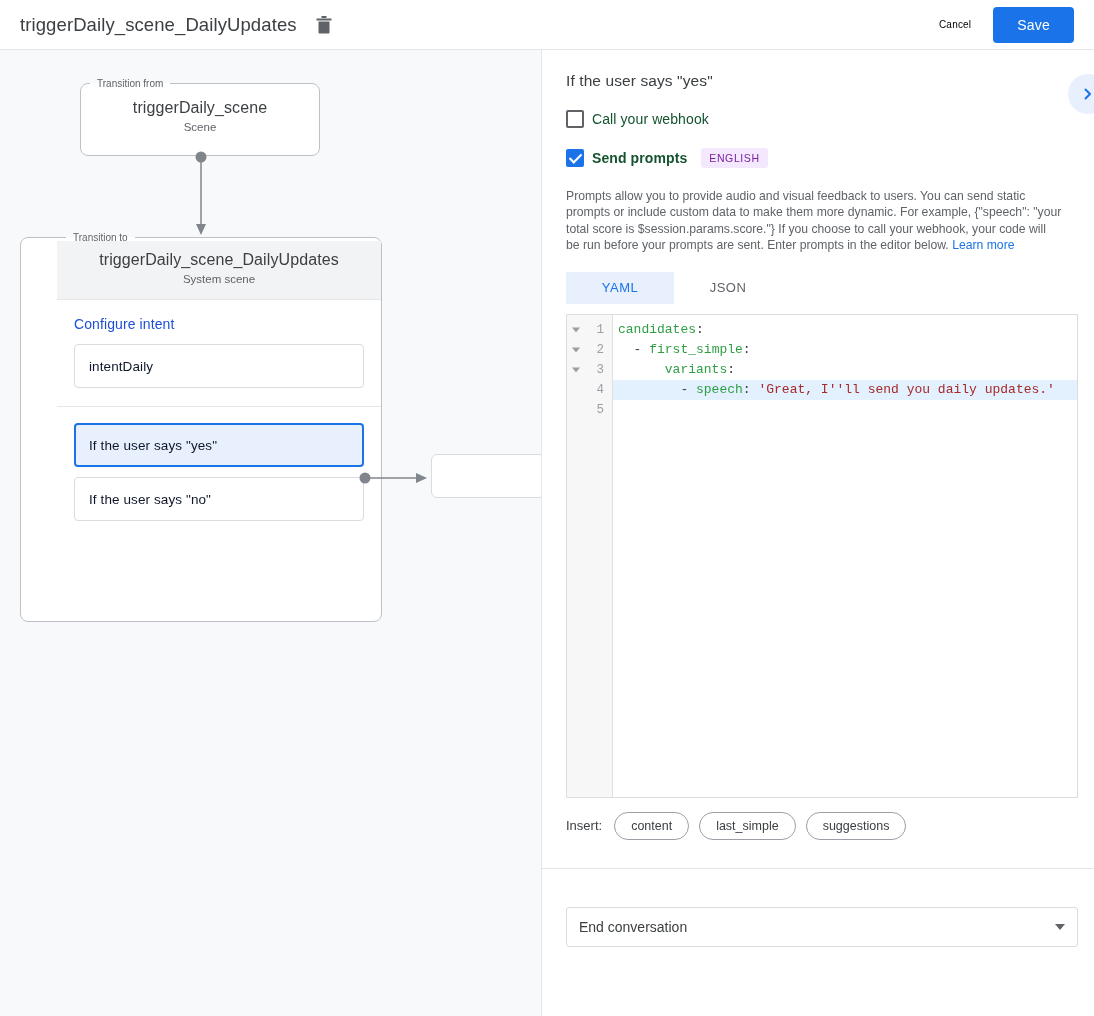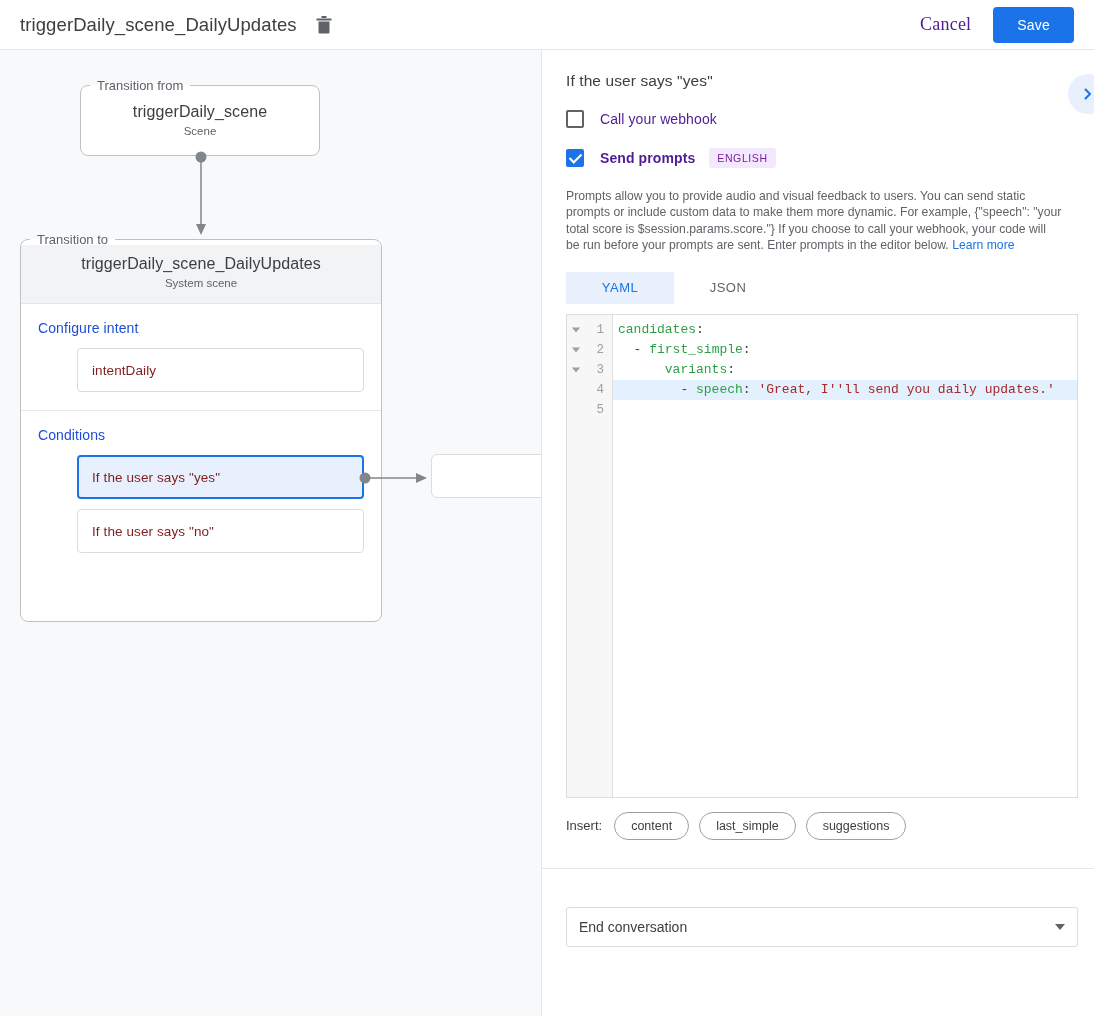--- a/index.html
+++ b/index.html
@@ -37,10 +37,10 @@
   }
   .topbar-spacer { flex: 1 1 auto; }
   .cancel-btn {
-    font-size: 18px; color: #4c1d95;
+    font-size: 10px; color: #000000;
     background: transparent; border: none;
     padding: 8px 14px; cursor: pointer;
-    font-family: Liberation Serif, serif; letter-spacing: .2px;
+    font-family: Liberation Sans, sans-serif; letter-spacing: .2px;
   }
   .save-btn {
     margin-left: 8px; margin-right: 20px;

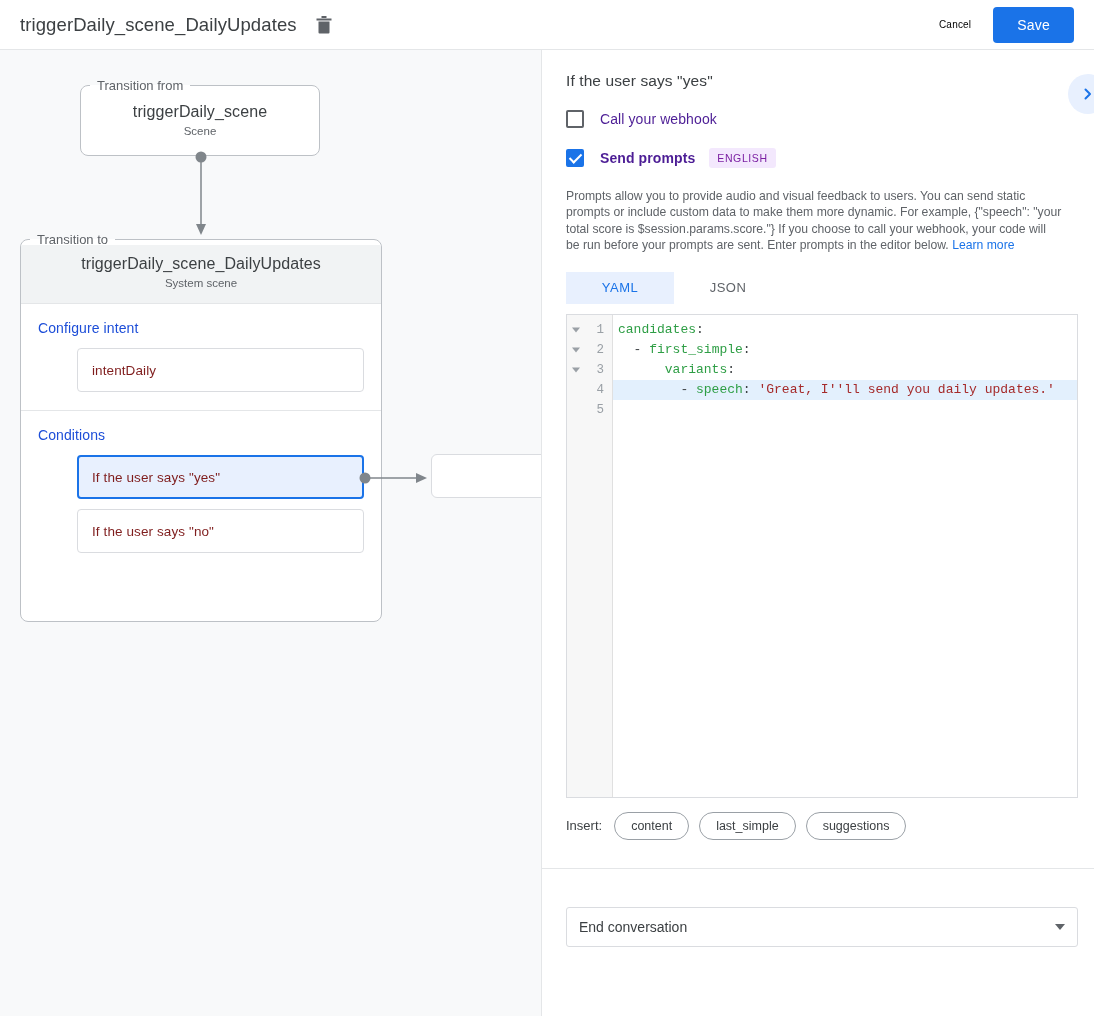--- a/index.html
+++ b/index.html
@@ -75,7 +75,7 @@
     margin: 0;
   }
   .node-group > legend {
-    font-size: 13px;
+    font-size: 10px;
     color: #5f6368;
     padding: 0 7px;
     margin-left: 9px;

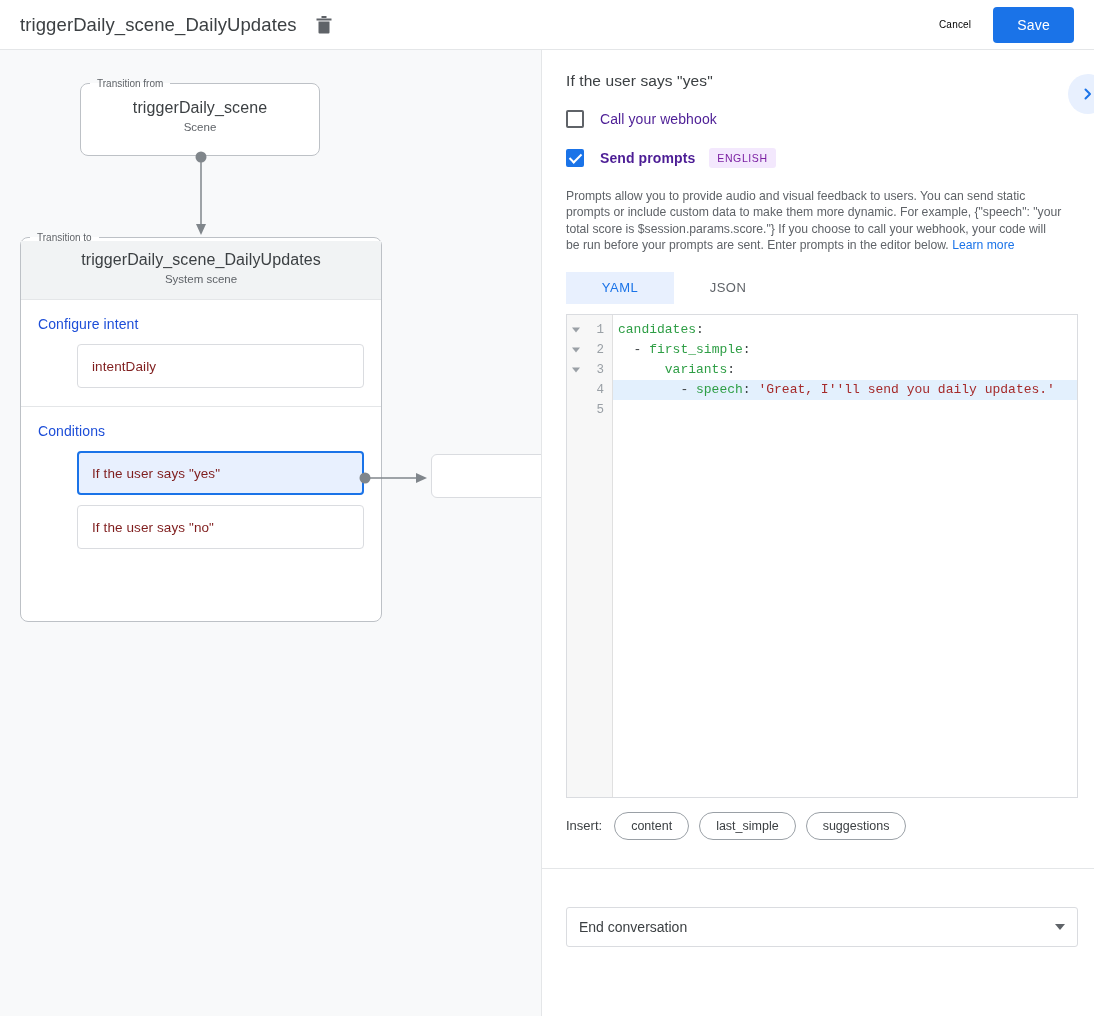--- a/index.html
+++ b/index.html
@@ -216,9 +216,9 @@
     transform: rotate(45deg);
   }
   .check-label {
-    margin-left: 16px;
+    margin-left: 8px;
     font-size: 14px;
-    color: #4c1d95;
+    color: #14532d;
     letter-spacing: .1px;
   }
   .check-label.bold { font-weight: bold; }

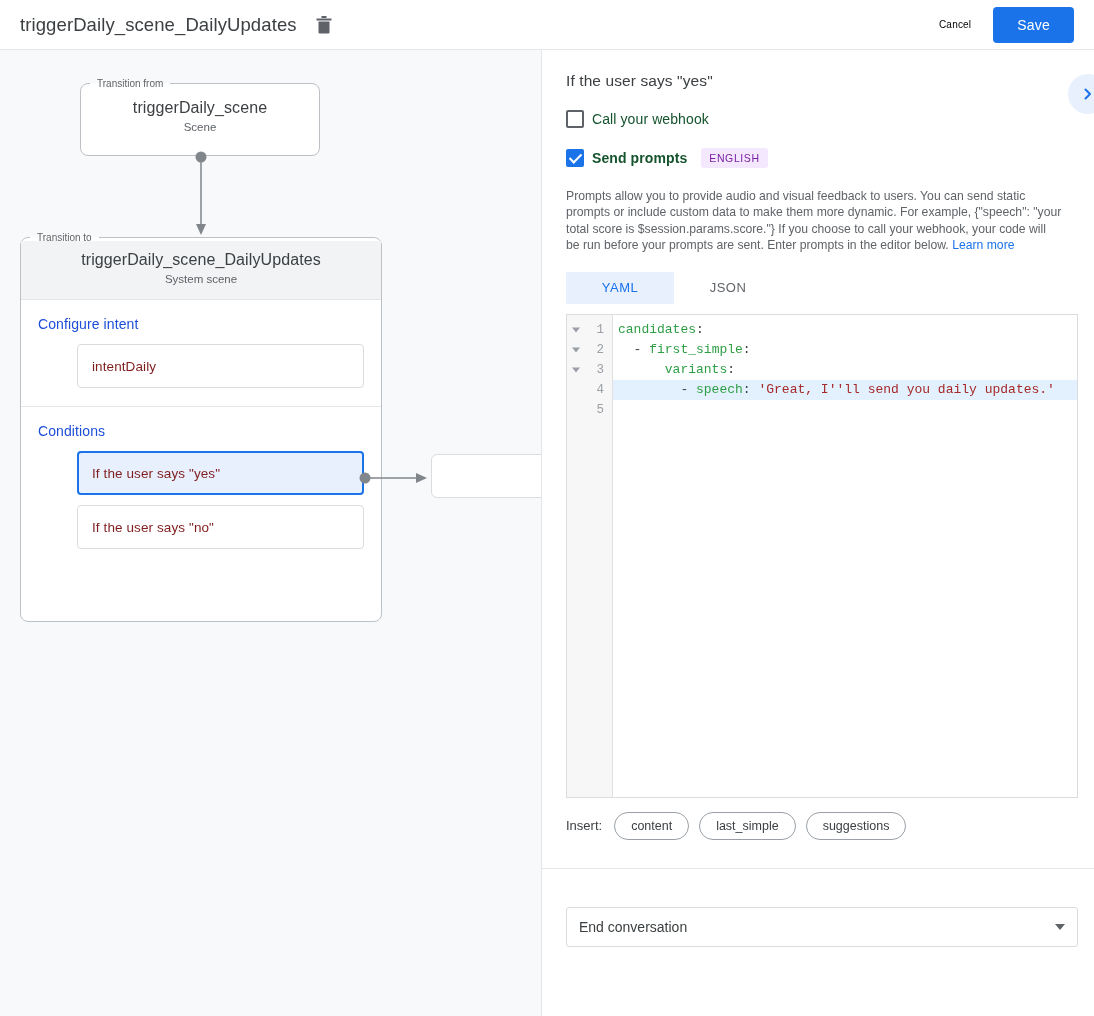--- a/index.html
+++ b/index.html
@@ -89,6 +89,7 @@
     left: 20px; top: 182px;
     width: 362px; height: 390px;
     background: #ffffff;
+    padding-left: 36px;
   }
   .node-title {
     text-align: center;

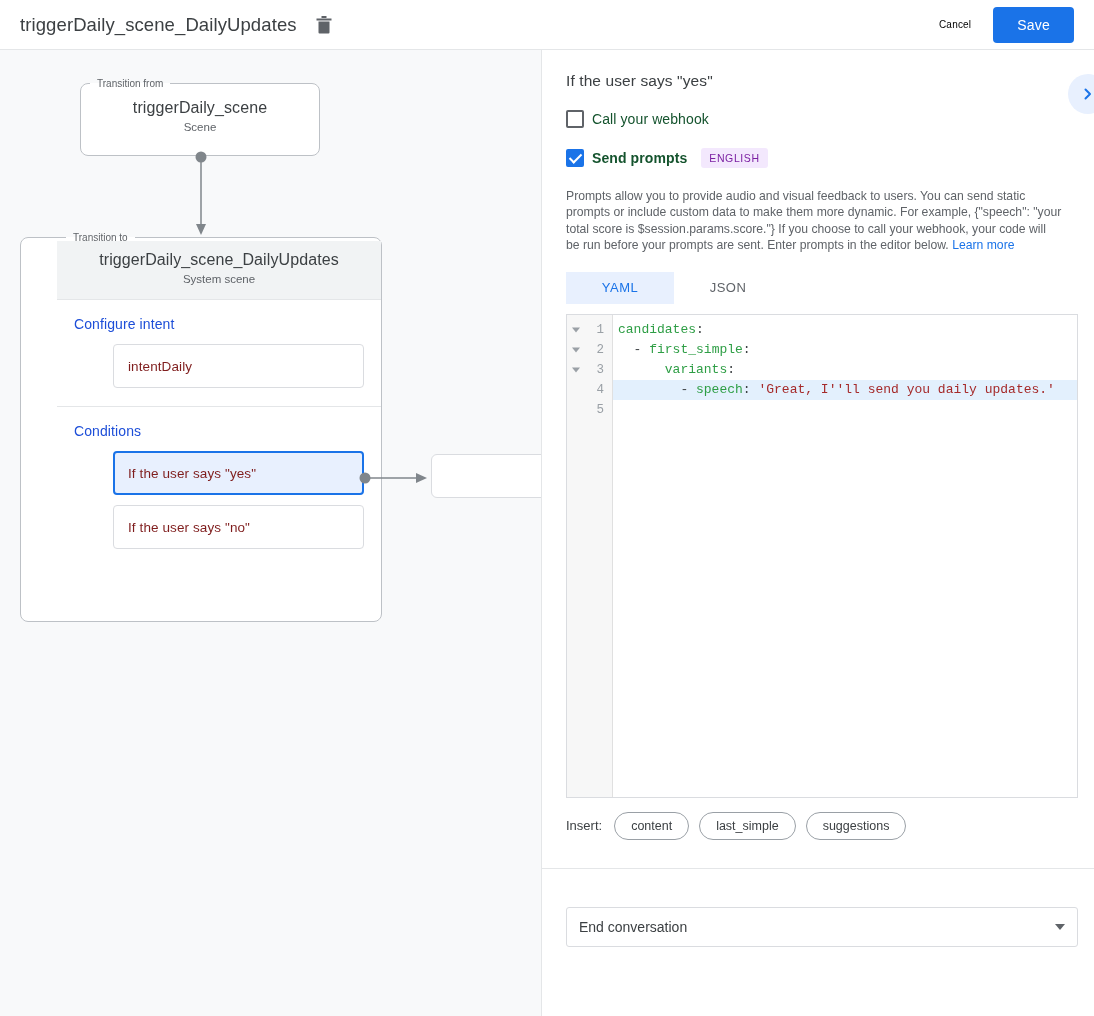--- a/index.html
+++ b/index.html
@@ -136,11 +136,10 @@
     display: flex; align-items: center;
     padding-left: 14px;
     font-size: 13.5px;
-    color: #7f1d1d;
-    background: #ffffff;
-    cursor: pointer;
-    letter-spacing: .1px;
-    margin-left: 39px;
+    color: #0f172a;
+    background: #ffffff;
+    cursor: pointer;
+    letter-spacing: .1px;
   }
   .chip-card + .chip-card { margin-top: 10px; }
   .chip-card.selected {

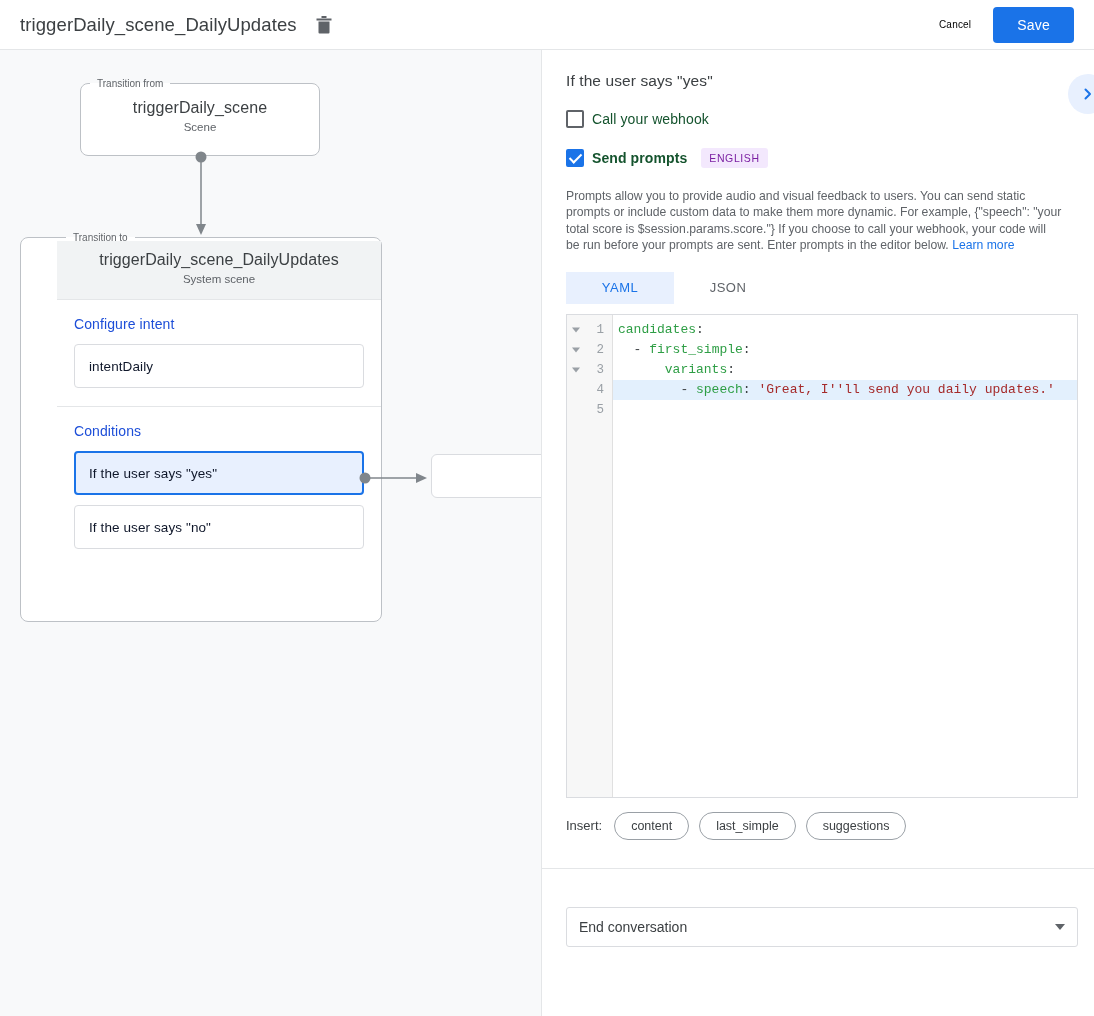--- a/index.html
+++ b/index.html
@@ -403,7 +403,6 @@
     </div>
 
     <div class="section-block">
-      <div class="section-label">Conditions</div>
       <div class="chip-card selected">If the user says "yes"</div>
       <div class="chip-card">If the user says "no"</div>
     </div>

